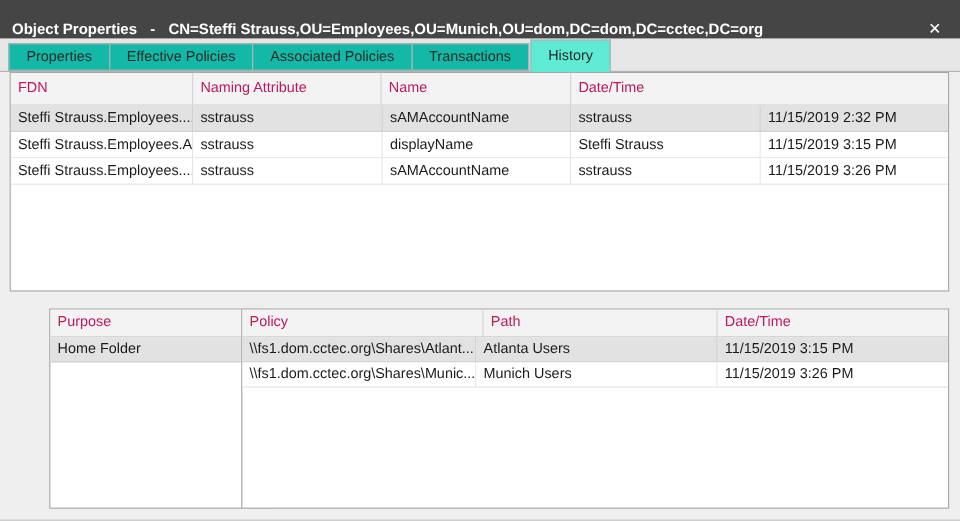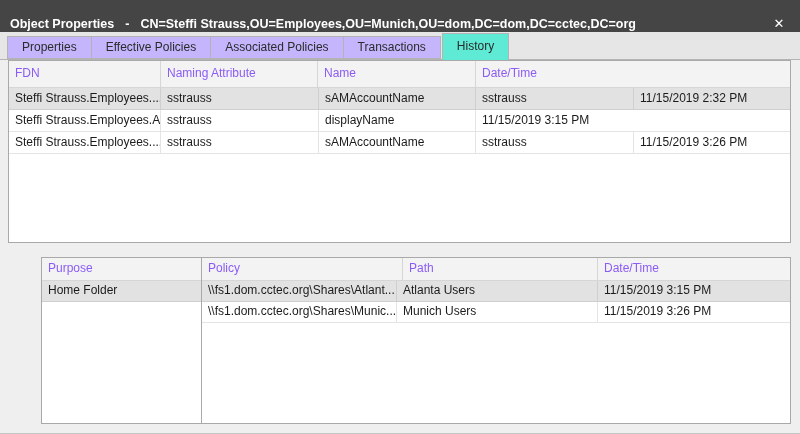--- a/index.html
+++ b/index.html
@@ -37,7 +37,7 @@
   }
   .tab{
     height:23px;line-height:21px;padding:0 14px;
-    background:#c4b5fd;border:1px solid #b3b3b3;margin-right:-1px;
+    background:#14b8a6;border:1px solid #b3b3b3;margin-right:-1px;
     box-sizing:border-box;color:#2b2b2b;white-space:nowrap;position:relative;z-index:1;
   }
   .tab.active{

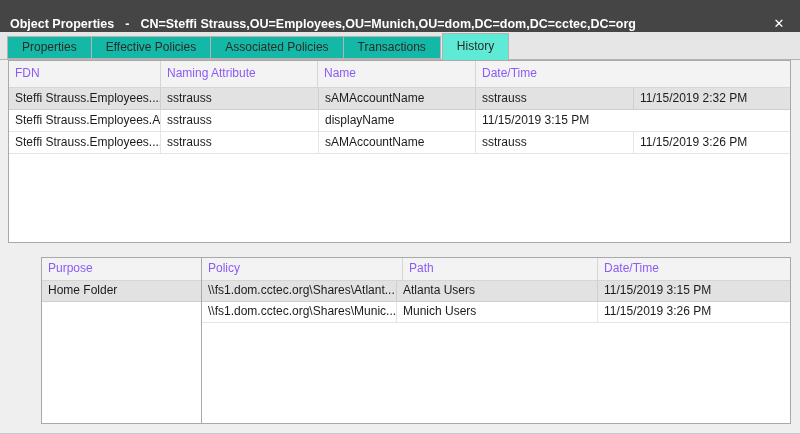--- a/index.html
+++ b/index.html
@@ -50,7 +50,7 @@
   .lv-head{display:flex;background:#f3f3f3;border-bottom:1px solid #d6d6d6;}
   .hcell{
     box-sizing:border-box;height:26px;line-height:25px;padding-left:6px;
-    border-right:1px solid #d6d6d6;white-space:nowrap;overflow:hidden;color:#8b5cf6;
+    border-right:1px solid #d6d6d6;white-space:nowrap;overflow:hidden;color:#be185d;
   }
   .hcell:last-child{border-right:none;}
   .lv.sm .hcell{height:22px;line-height:21px;}

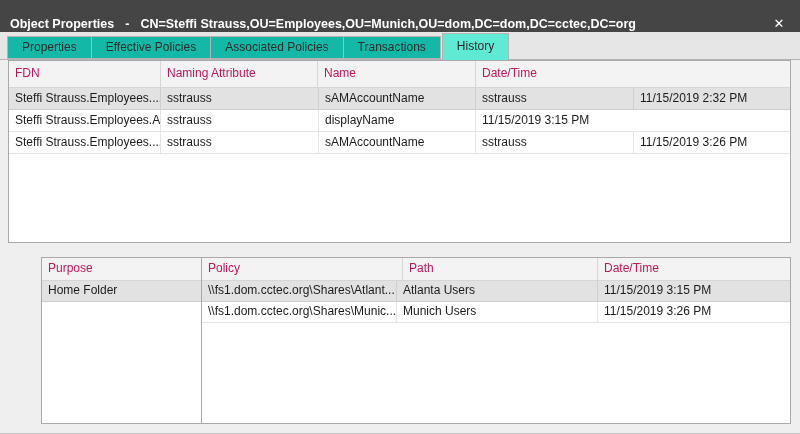--- a/index.html
+++ b/index.html
@@ -120,6 +120,7 @@
       <div class="cell c-fdn">Steffi Strauss.Employees.A...</div>
       <div class="cell c-sam">sstrauss</div>
       <div class="cell c-naming">displayName</div>
+      <div class="cell c-name">Steffi Strauss</div>
       <div class="cell c-date">11/15/2019 3:15 PM</div>
     </div>
     <div class="lrow">

